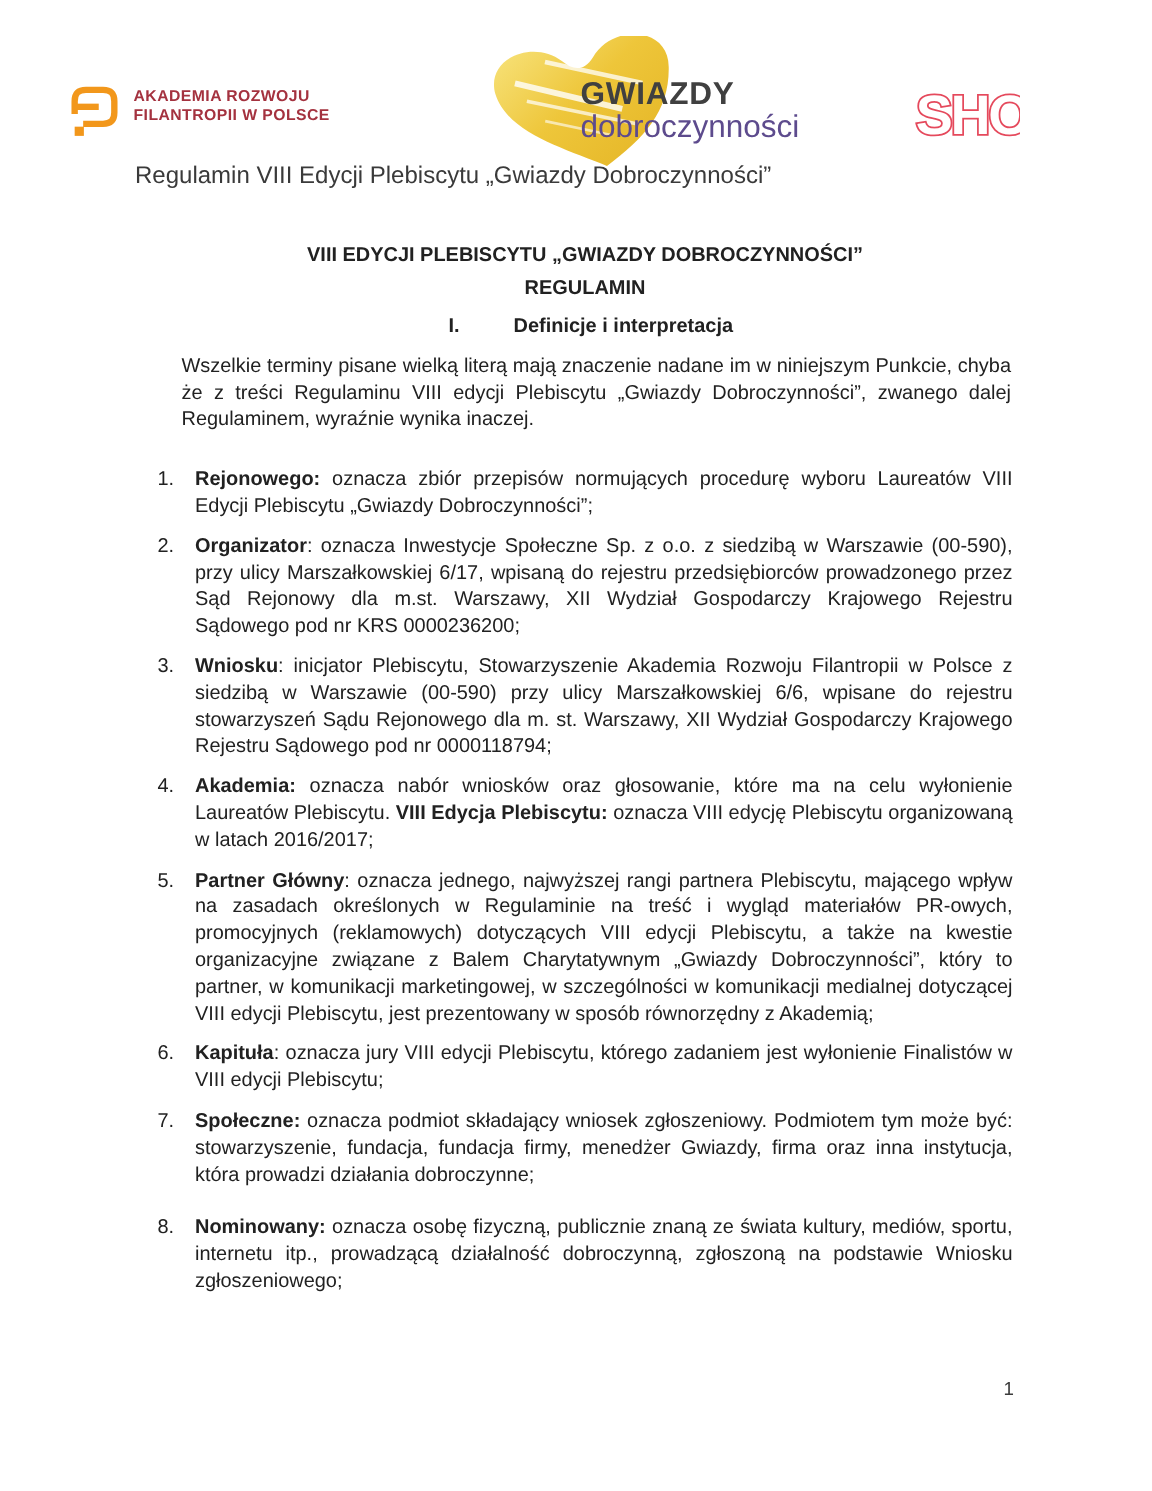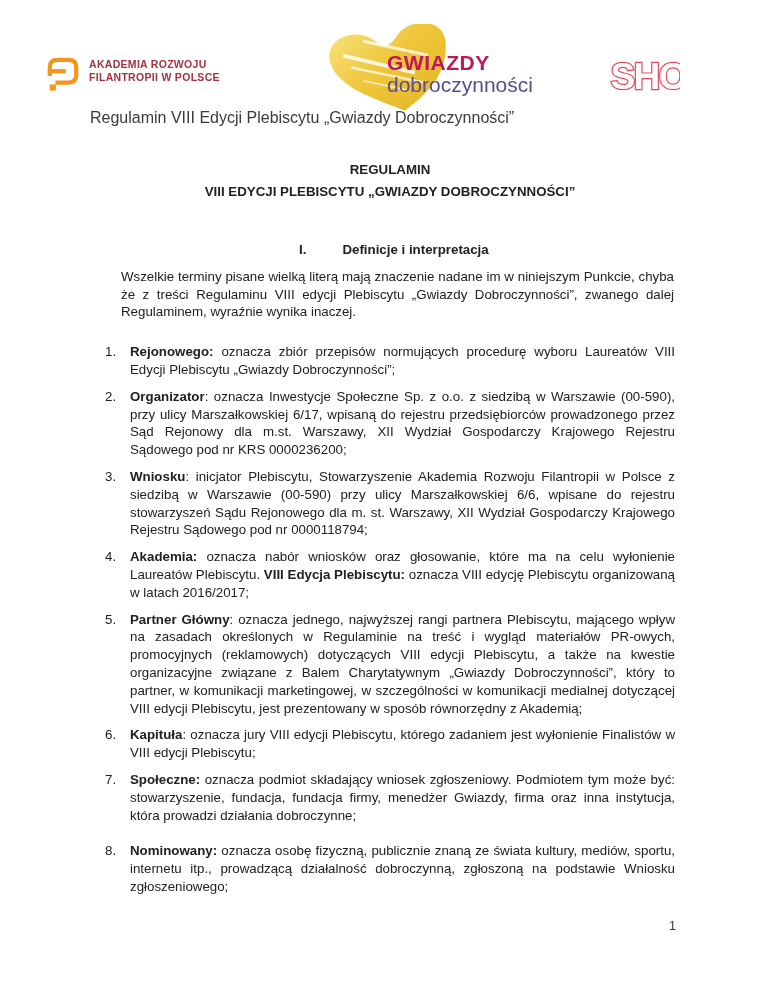--- a/index.html
+++ b/index.html
@@ -18,7 +18,7 @@
   .heart-logo{position:absolute;left:318px;top:24px;width:210px;height:92px;}
   .heart-svg{position:absolute;left:0;top:0;}
   .heart-text{position:absolute;left:69px;top:28px;line-height:1;}
-  .heart-text .l1{font-weight:bold;font-size:21px;letter-spacing:0.5px;color:#be185d;}
+  .heart-text .l1{font-weight:bold;font-size:21px;letter-spacing:0.5px;color:#404040;}
   .heart-text .l2{font-size:21px;margin-top:1px;color:#5d4b8d;}
   .show-logo{position:absolute;left:601px;top:48px;}
   

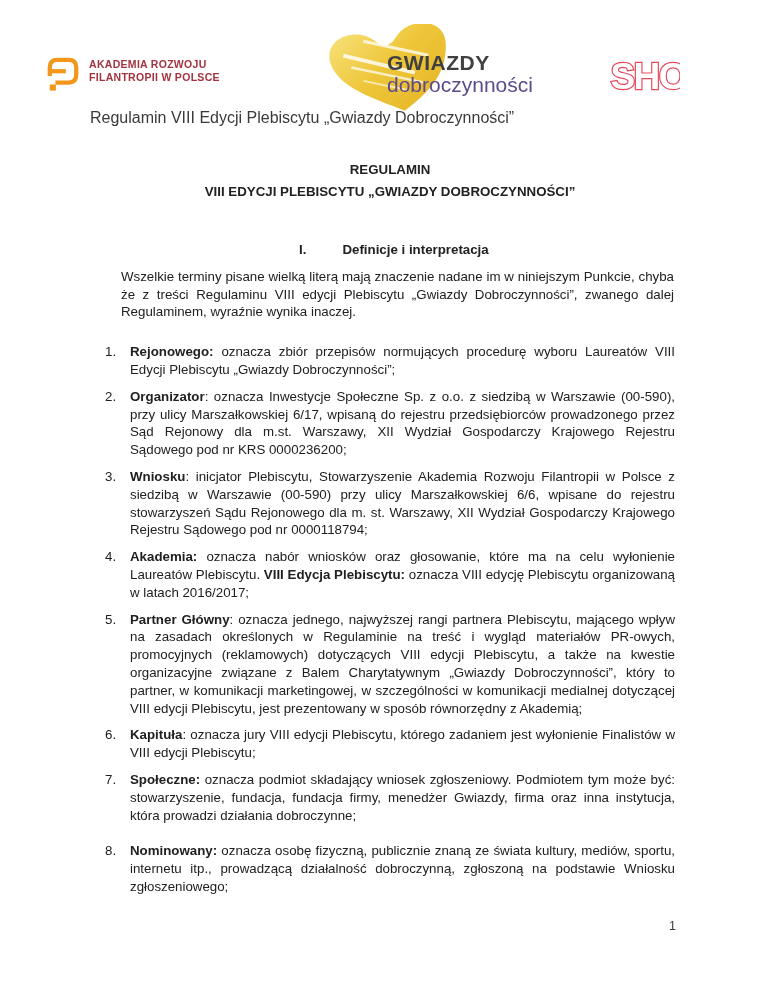--- a/index.html
+++ b/index.html
@@ -86,8 +86,8 @@
 
   <div class="content">
     <div class="title">
+      <div>VIII EDYCJI PLEBISCYTU „GWIAZDY DOBROCZYNNOŚCI”</div>
       <div>REGULAMIN</div>
-      <div>VIII EDYCJI PLEBISCYTU „GWIAZDY DOBROCZYNNOŚCI”</div>
     </div>
 
     <div class="section-heading">

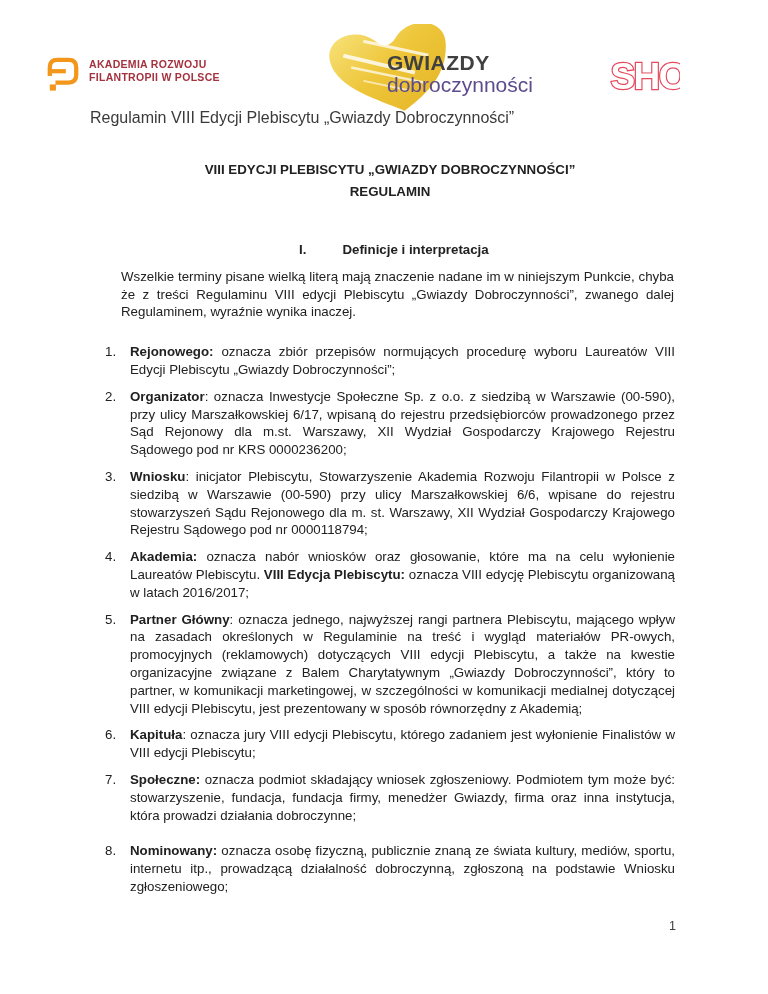--- a/index.html
+++ b/index.html
@@ -26,7 +26,7 @@
   
   .content{position:absolute;left:105px;top:159px;width:570px;font-size:13.3px;line-height:17.8px;}
   .title{text-align:center;font-weight:bold;line-height:22px;}
-  .section-heading{margin-top:38px;margin-left:194px;font-weight:bold;}
+  .section-heading{margin-top:5px;margin-left:194px;font-weight:bold;}
   .section-label{display:inline-block;margin-left:36px;}
   .intro{margin:9px 0 0 16px;width:553px;text-align:justify;}
   .definitions{margin-top:22px;}

